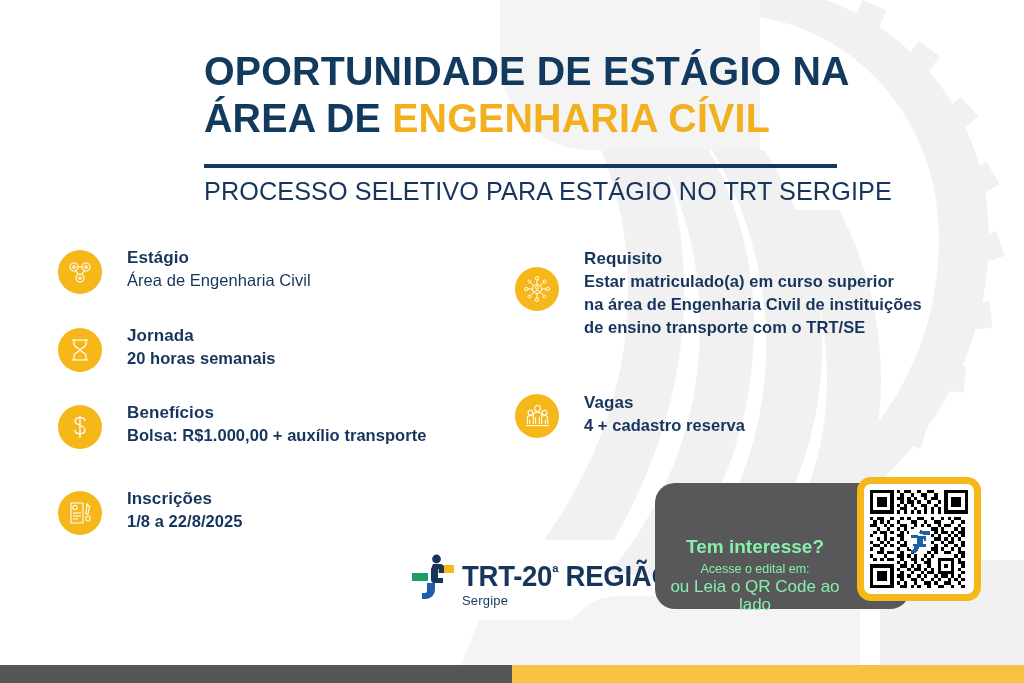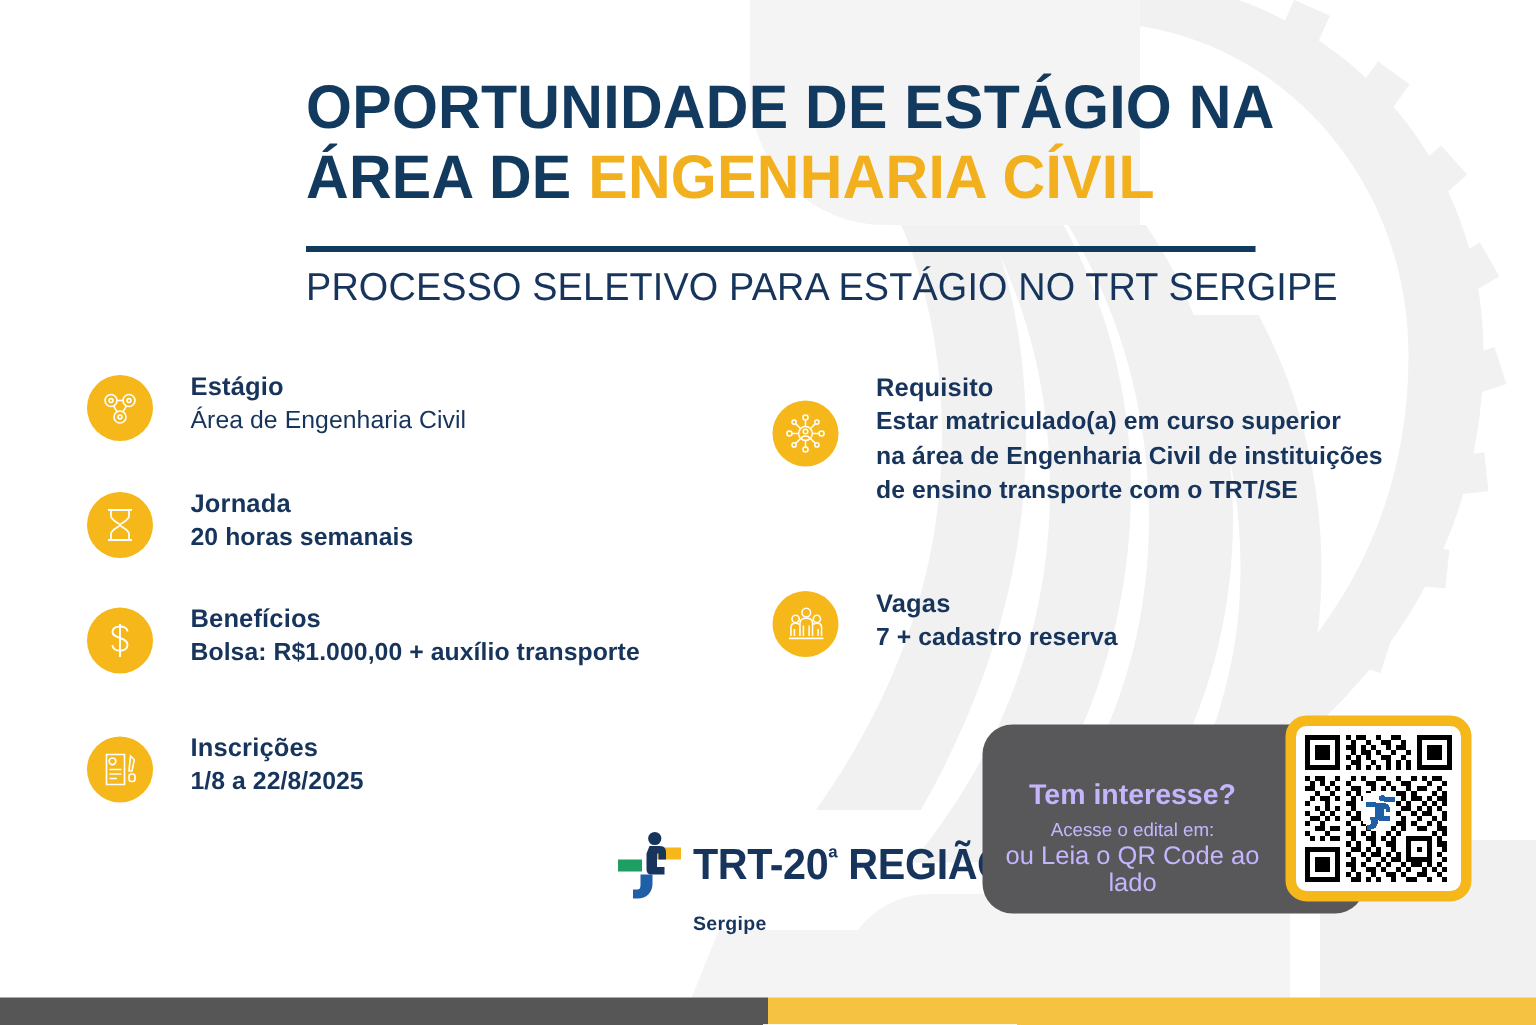--- a/index.html
+++ b/index.html
@@ -352,7 +352,7 @@
       </div>
       <div class="txt">
         <div class="ttl">Vagas</div>
-        <div class="dsc">7 + cadastro reserva</div>
+        <div class="dsc">4 + cadastro reserva</div>
       </div>
     </div>
 

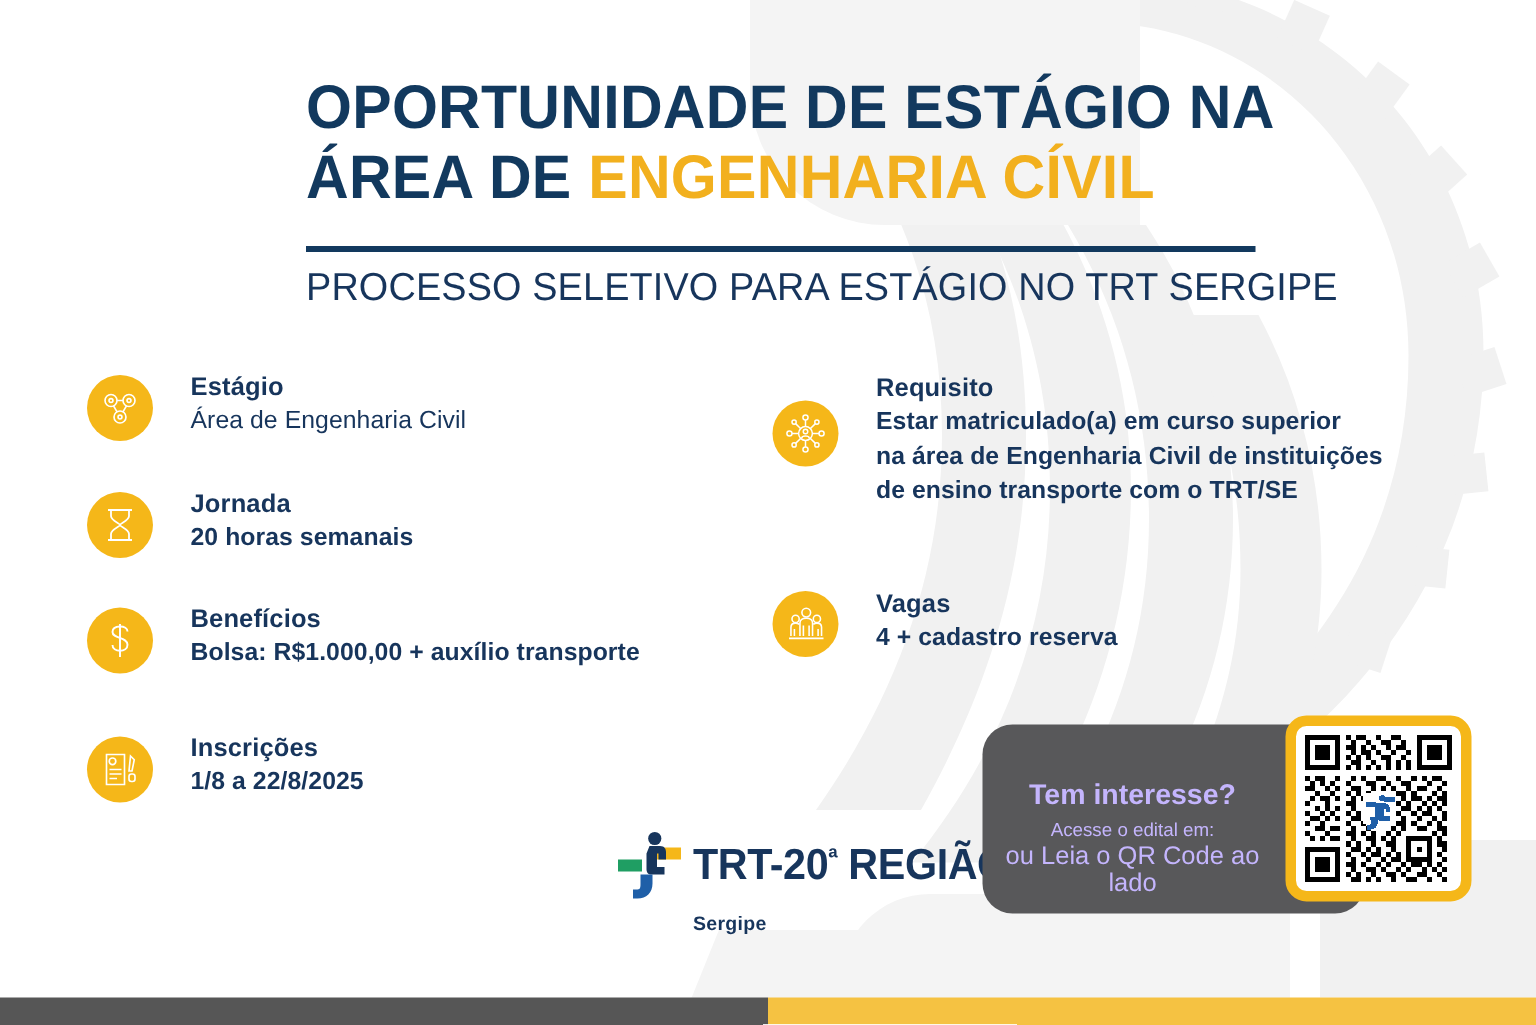--- a/index.html
+++ b/index.html
@@ -150,9 +150,9 @@
   }
   .cta-inner{
     position:absolute;
-    left:0;top:0;width:200px;height:151px;
+    left:0;top:16px;width:200px;height:151px;
     display:flex;flex-direction:column;align-items:center;justify-content:center;
-    color:#c4b5fd;
+    color:#86efac;
     text-align:center;
   }
   .cta-h{

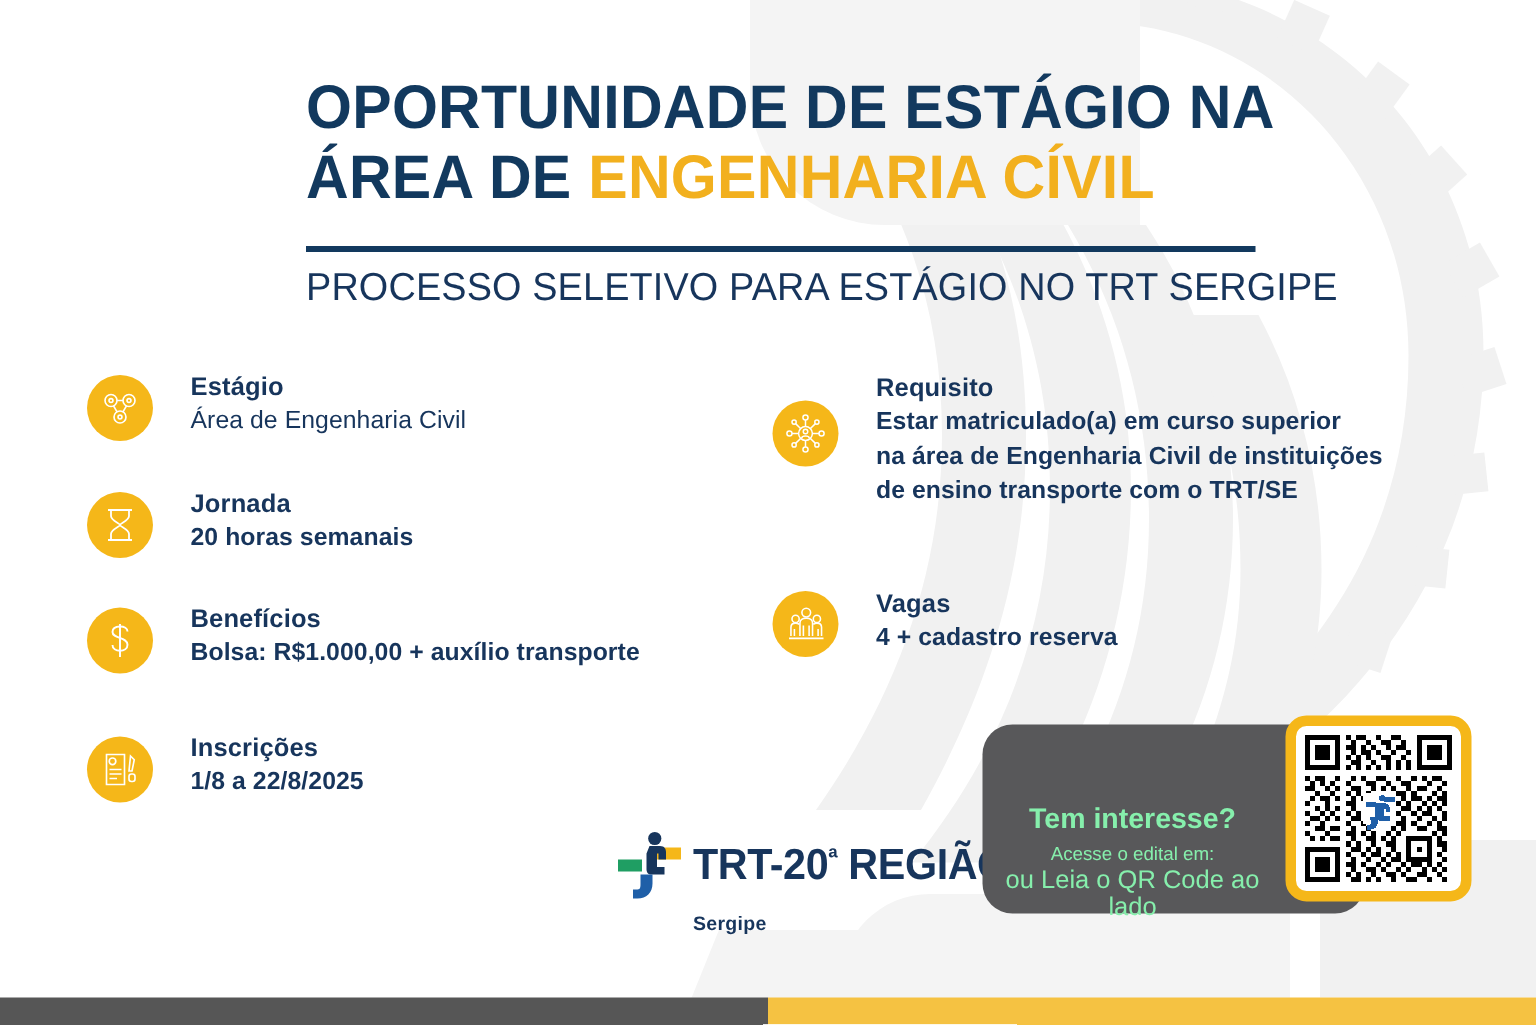--- a/index.html
+++ b/index.html
@@ -134,9 +134,9 @@
   .logo-sup{font-size:18px;vertical-align:8px;}
   .logo-sub{
     font-size:13px;
-    font-weight:bold;
+    font-weight:normal;
     color:#17355c;
-    margin-top:16px;
+    margin-top:2px;
     letter-spacing:.2px;
   }
 

